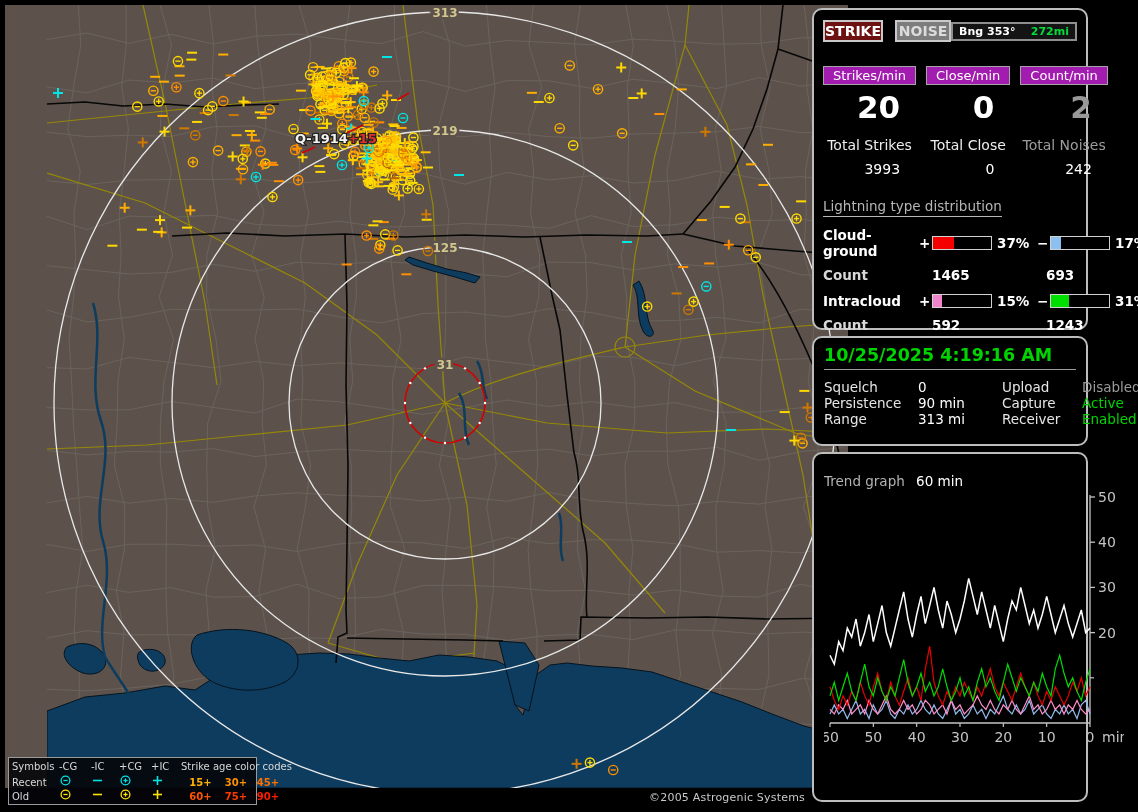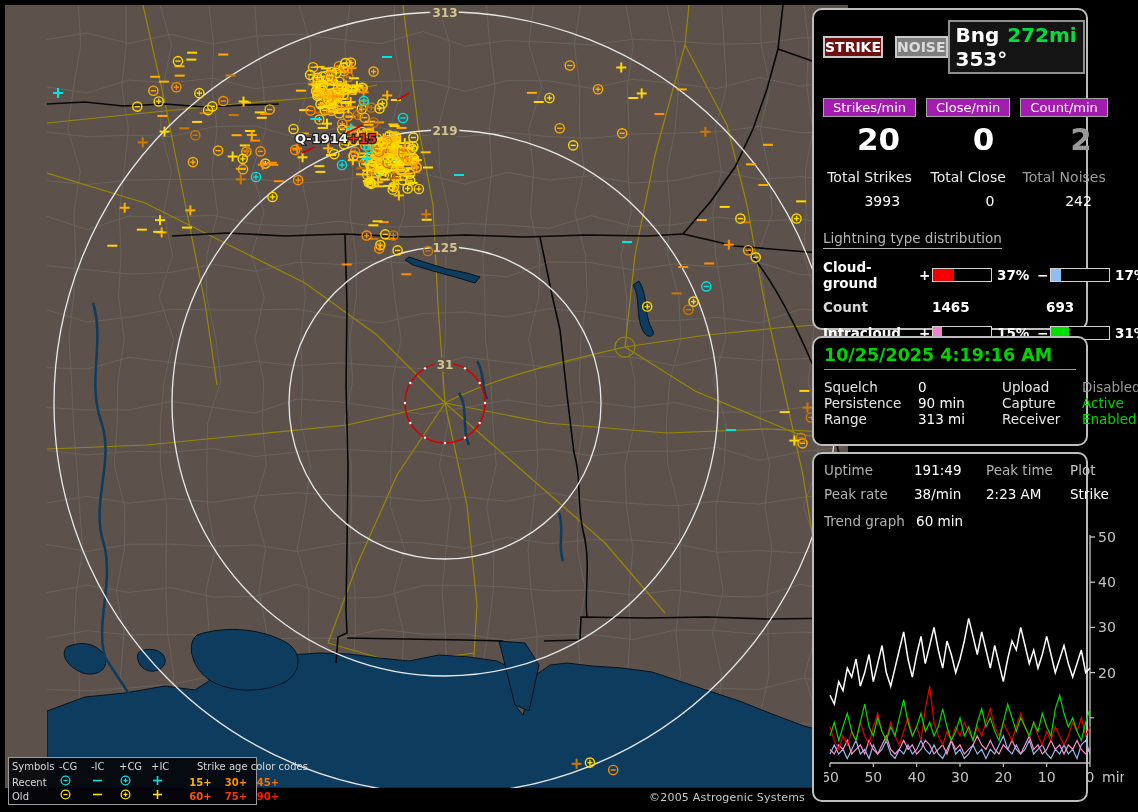--- a/index.html
+++ b/index.html
@@ -30,7 +30,7 @@
   .strike-btn{background:#6e1111;color:#ffffff;border:2px solid #c9c9c9;width:72px;}
   .noise-btn{background:#7d7d7d;color:#dcdcdc;border:2px solid #c9c9c9;width:72px;margin-left:12px;}
   .bng{margin-left:auto;background:#141414;border:2px solid #8f8f8f;width:152px;
-       display:flex;justify-content:space-between;padding:1px 6px;font-weight:bold;font-size:20px;}
+       display:flex;justify-content:space-between;padding:1px 6px;font-weight:bold;font-size:11px;}
   .bng .mi{color:#00dd3c;}
   .rate-grid{display:grid;grid-template-columns:1fr 1fr 1fr;column-gap:10px;margin-top:24px;}
   .chip{justify-self:center;background:#a21caf;color:#fff;font-size:13px;

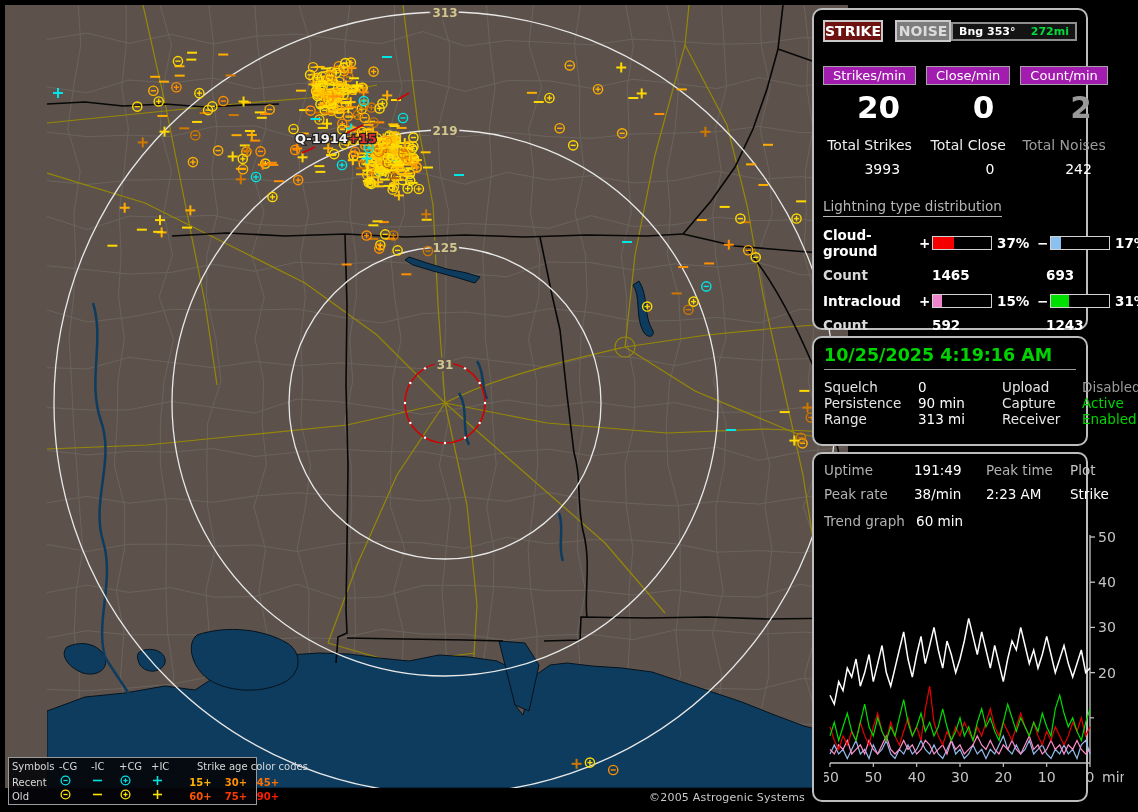--- a/index.html
+++ b/index.html
@@ -1201,17 +1201,6 @@
   </div>
 
   <div class="panel-box" id="box-trend">
-    <div class="stats-grid">
-      <span class="lab">Uptime</span>
-      <span>191:49</span>
-      <span class="lab">Peak time</span>
-      <span class="semi">Plot</span>
-
-      <span class="lab">Peak rate</span>
-      <span>38/min</span>
-      <span>2:23 AM</span>
-      <span>Strike</span>
-    </div>
     <div class="trend-row">
       <span class="lab">Trend graph</span>
       <span class="val">60 min</span>

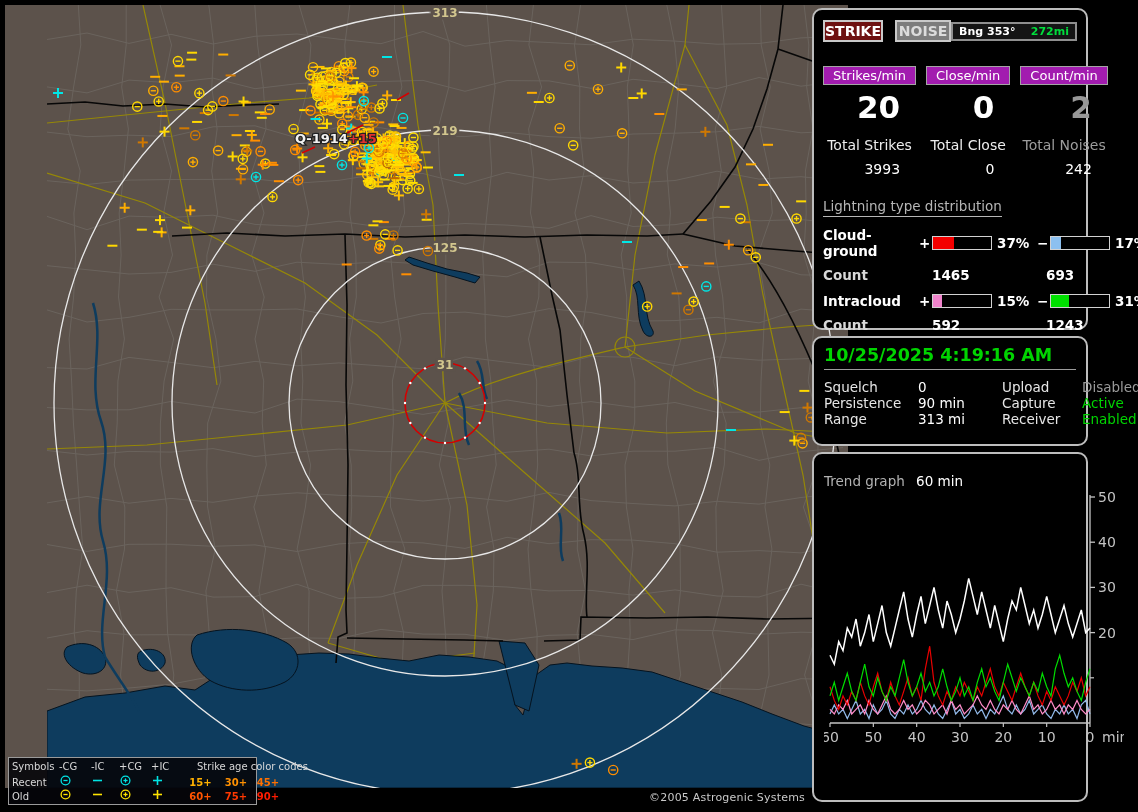--- a/index.html
+++ b/index.html
@@ -16,7 +16,7 @@
              font-size:10px;padding:2px 3px;}
   .lg-row{display:grid;grid-template-columns:47px 32px 28px 32px 30px 39px 32px 32px;
           align-items:center;height:14px;line-height:14px;}
-  .lg-row .age-head{grid-column:6/9;text-align:center;white-space:nowrap;margin-left:16px;}
+  .lg-row .age-head{grid-column:6/9;text-align:center;white-space:nowrap;}
   .lg-sym{display:inline-block;vertical-align:middle;}
   .lg-age{font-weight:bold;text-align:center;}
   

